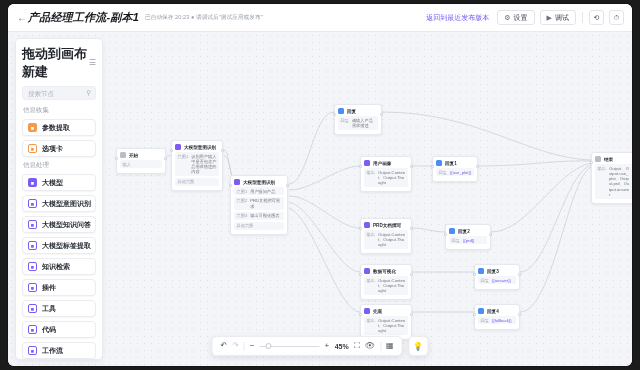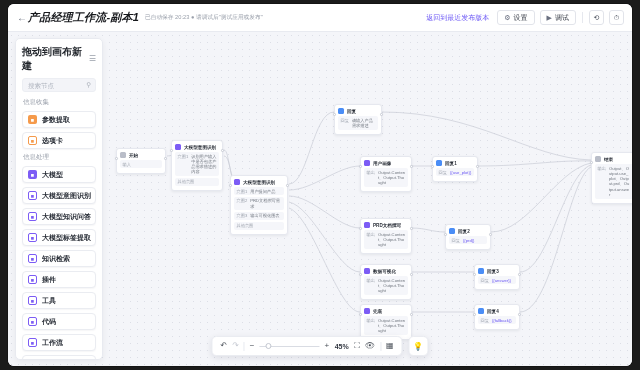--- a/index.html
+++ b/index.html
@@ -53,7 +53,7 @@
              overflow:hidden; }
   .sb-head { display:flex; align-items:center; justify-content:space-between;
              margin-bottom:5px; }
-  .sb-title { font-size:10px; font-weight:bold; color:#1f2329; }
+  .sb-title { font-size:13px; font-weight:bold; color:#1f2329; }
   .sb-collapse { font-size:8px; color:#9aa0ab; cursor:pointer; line-height:1; }
   .sb-search { position:relative; height:14px; background:#f3f4f8;
                border:1px solid #eceef3; border-radius:3px; display:flex;

